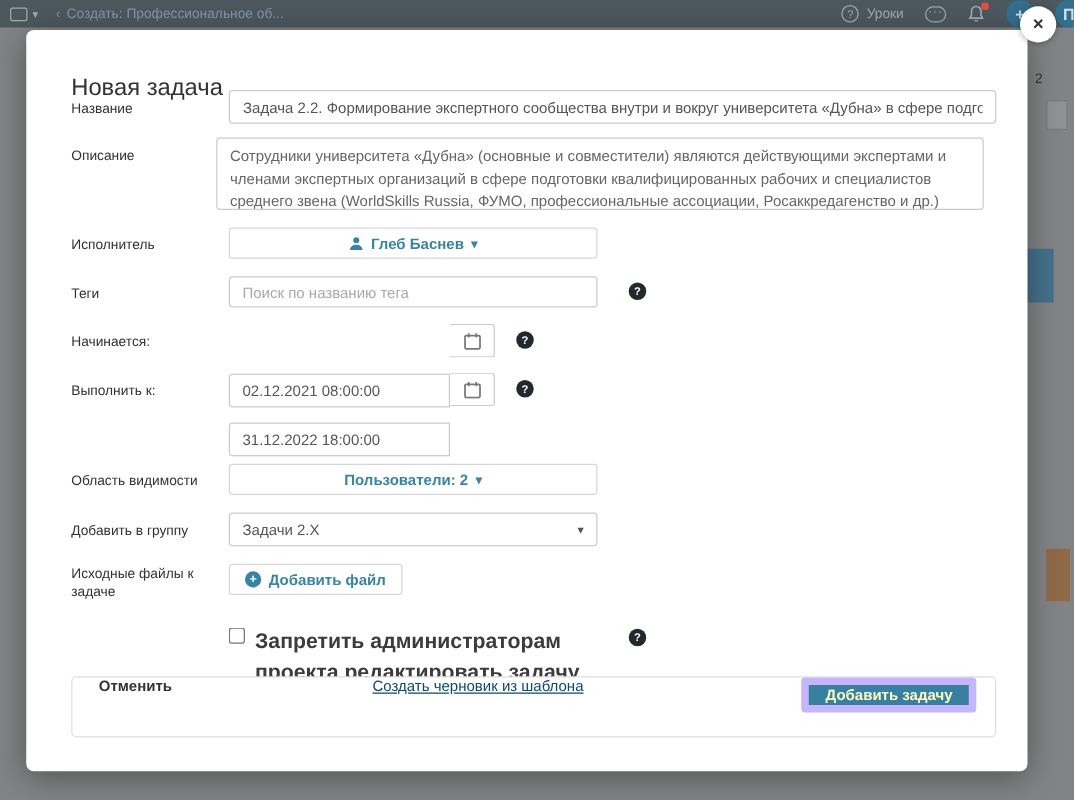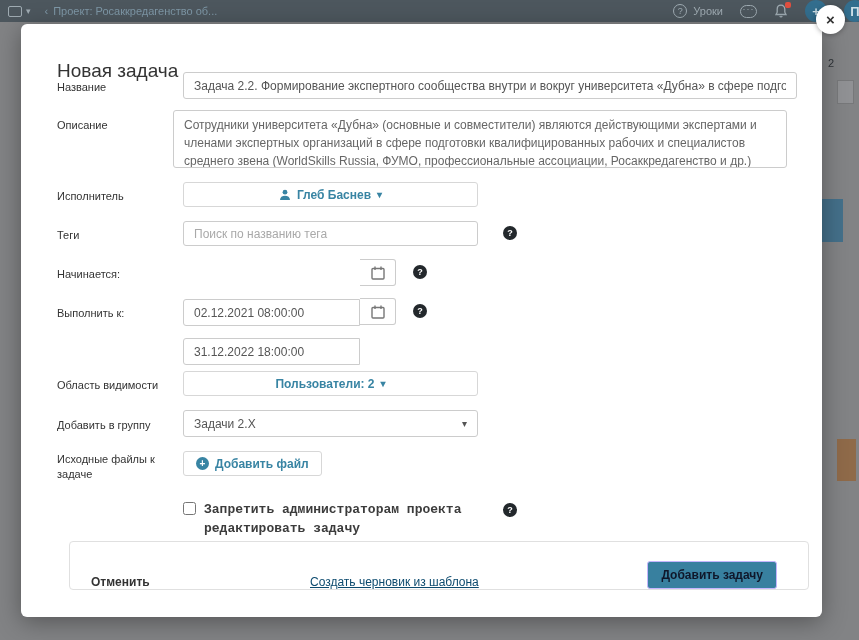--- a/index.html
+++ b/index.html
@@ -102,7 +102,7 @@
     </div>
     <div class="breadcrumb">
       <span>‹</span>
-      <span>Проект: Росаккредагенство об...</span>
+      <span>Создать: Профессиональное об...</span>
     </div>
     <div class="topbar-right">
       <div class="tb-help">

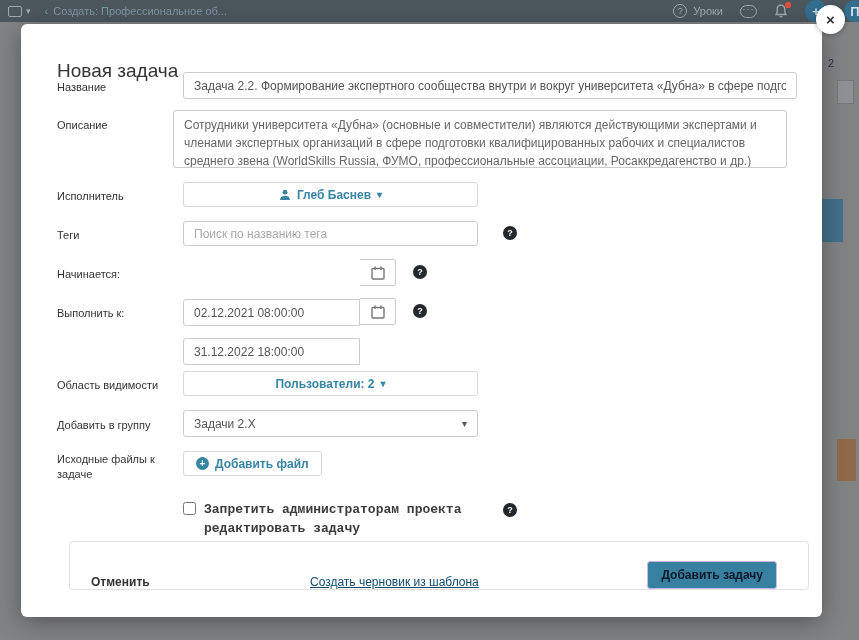--- a/index.html
+++ b/index.html
@@ -78,7 +78,7 @@
 
   .chk-row { position:absolute; left:162px; top:477px; width:300px; display:flex; gap:8px; }
   .chk-row input { width:13px; height:13px; margin-top:1px; }
-  .chk-row span { font-size:13px; font-weight:600; color:#3c3c3c; line-height:1.45; width:262px;font-family:Liberation Mono, monospace; }
+  .chk-row span { font-size:17px; font-weight:600; color:#3c3c3c; line-height:1.45; width:262px; }
 
   .footer-panel { position:absolute; left:48px; top:517px; width:740px; height:49px; border:1px solid #e0e0e0;
                   border-radius:4px; background:#fff; display:flex; align-items:flex-end; padding:0 8px 0 21px; }

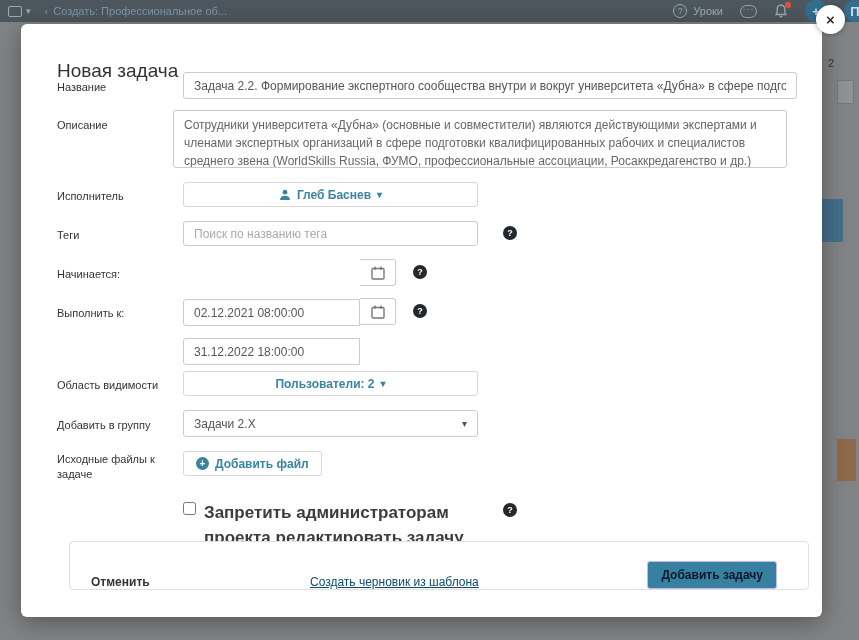--- a/index.html
+++ b/index.html
@@ -80,8 +80,8 @@
   .chk-row input { width:13px; height:13px; margin-top:1px; }
   .chk-row span { font-size:17px; font-weight:600; color:#3c3c3c; line-height:1.45; width:262px; }
 
-  .footer-panel { position:absolute; left:48px; top:517px; width:740px; height:49px; border:1px solid #e0e0e0;
-                  border-radius:4px; background:#fff; display:flex; align-items:flex-end; padding:0 8px 0 21px; }
+  .footer-panel { position:absolute; left:36px; top:517px; width:740px; height:49px; border:1px solid #e0e0e0;
+                  border-radius:4px; background:#fff; display:flex; align-items:flex-start; padding:0 8px 0 21px; }
   .cancel-link { font-size:12px; font-weight:bold; color:#333; cursor:pointer; }
   .template-link { position:absolute; left:240px; font-size:12px; color:#0c4a6e; text-decoration:underline; cursor:pointer; }
   .footer-spacer { flex:1; }

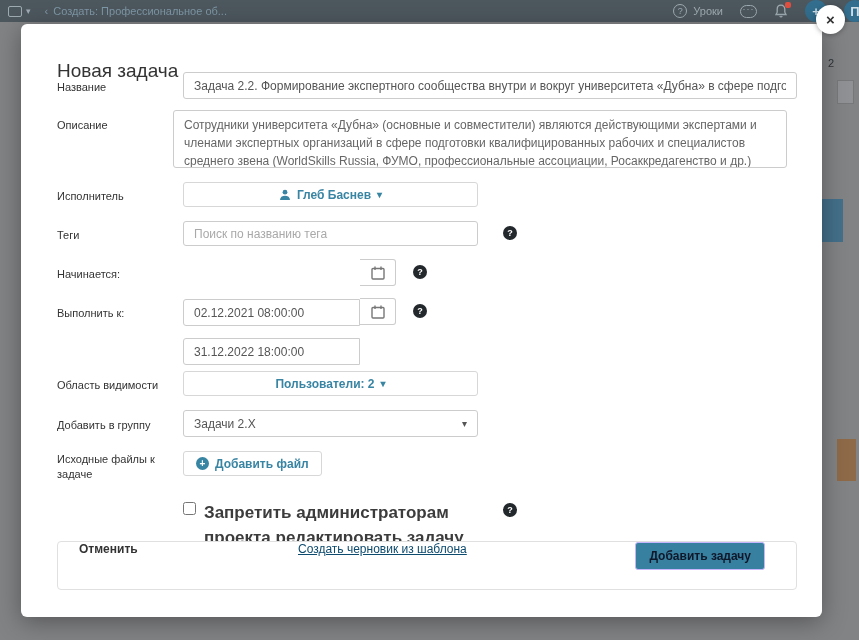--- a/index.html
+++ b/index.html
@@ -87,7 +87,7 @@
   .footer-spacer { flex:1; }
   .btn { height:28px; border-radius:3px; font-size:12px; font-weight:bold; display:flex; align-items:center;
          justify-content:center; padding:0 13px; cursor:pointer; font-family:"Liberation Sans",sans-serif; }
-  .btn-primary { background:#38809f; color:#0f172a; border:1px solid #c4b5fd; margin-right:23px; }
+  .btn-primary { background:#38809f; color:#fef9c3; border:6px solid #c4b5fd; margin-right:7px; }
   .btn-secondary { background:#fff; color:#3884a3; border:1px solid #cdd9df; }
 </style>
 </head>

